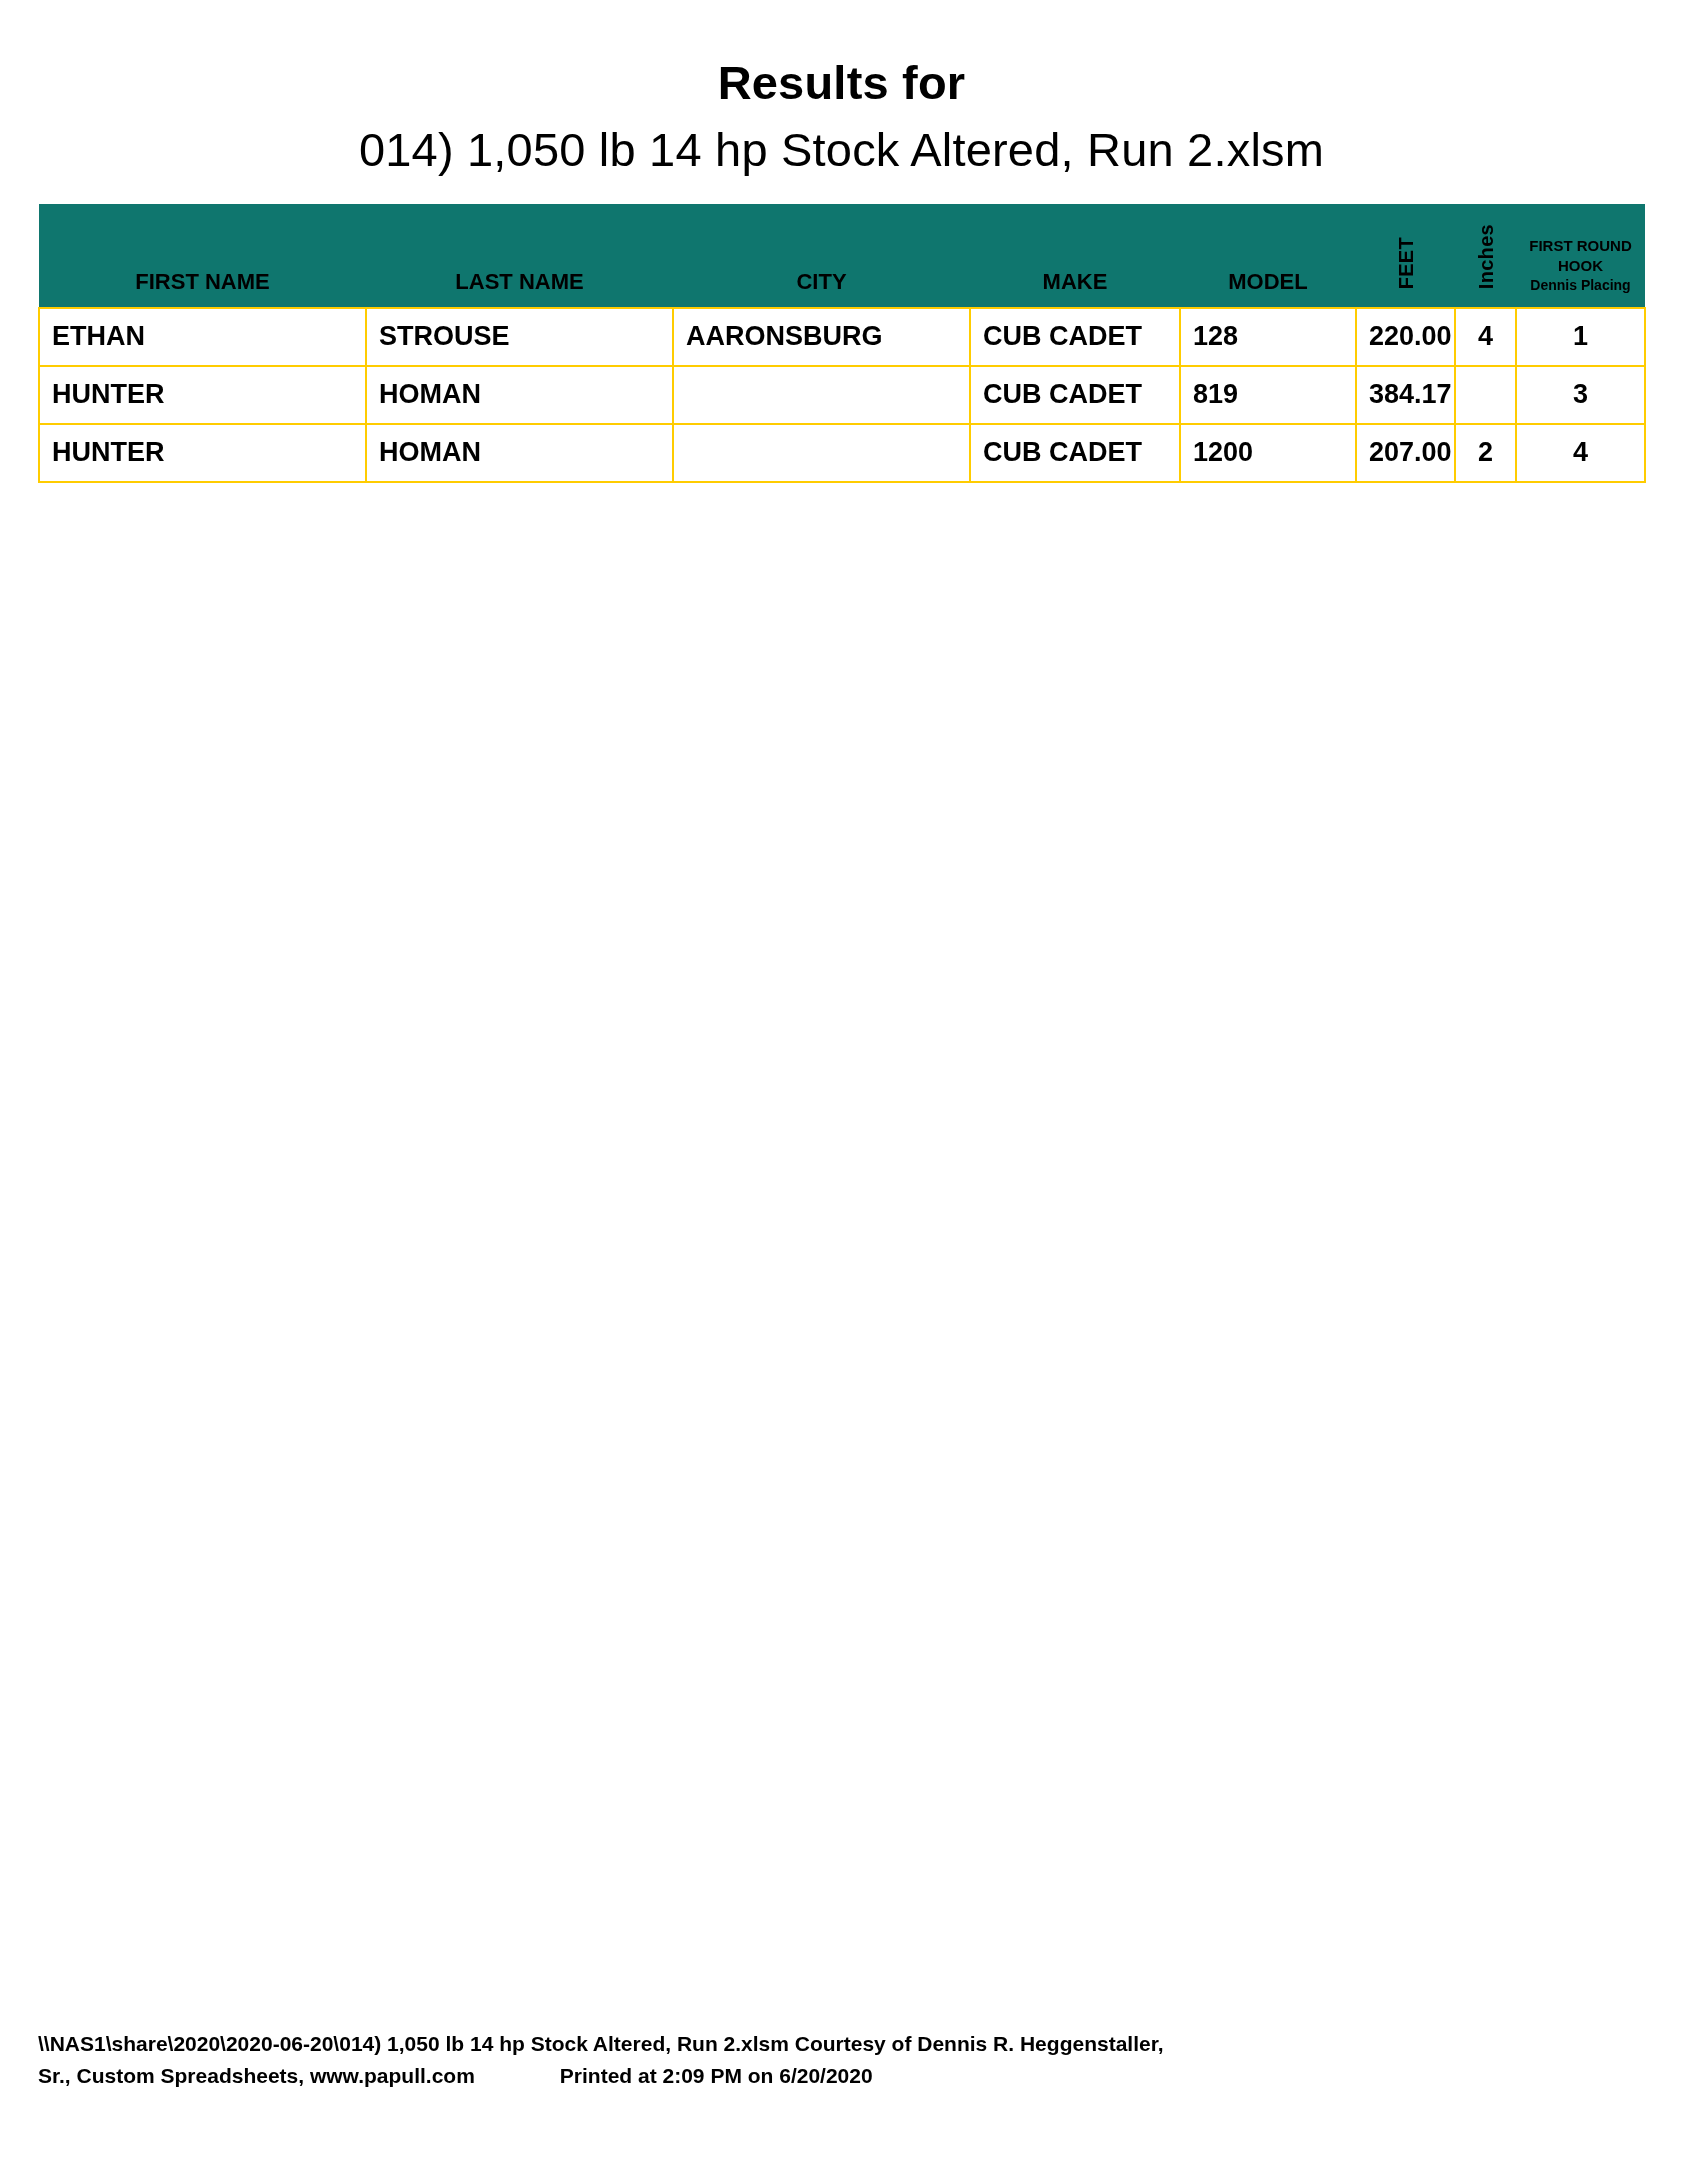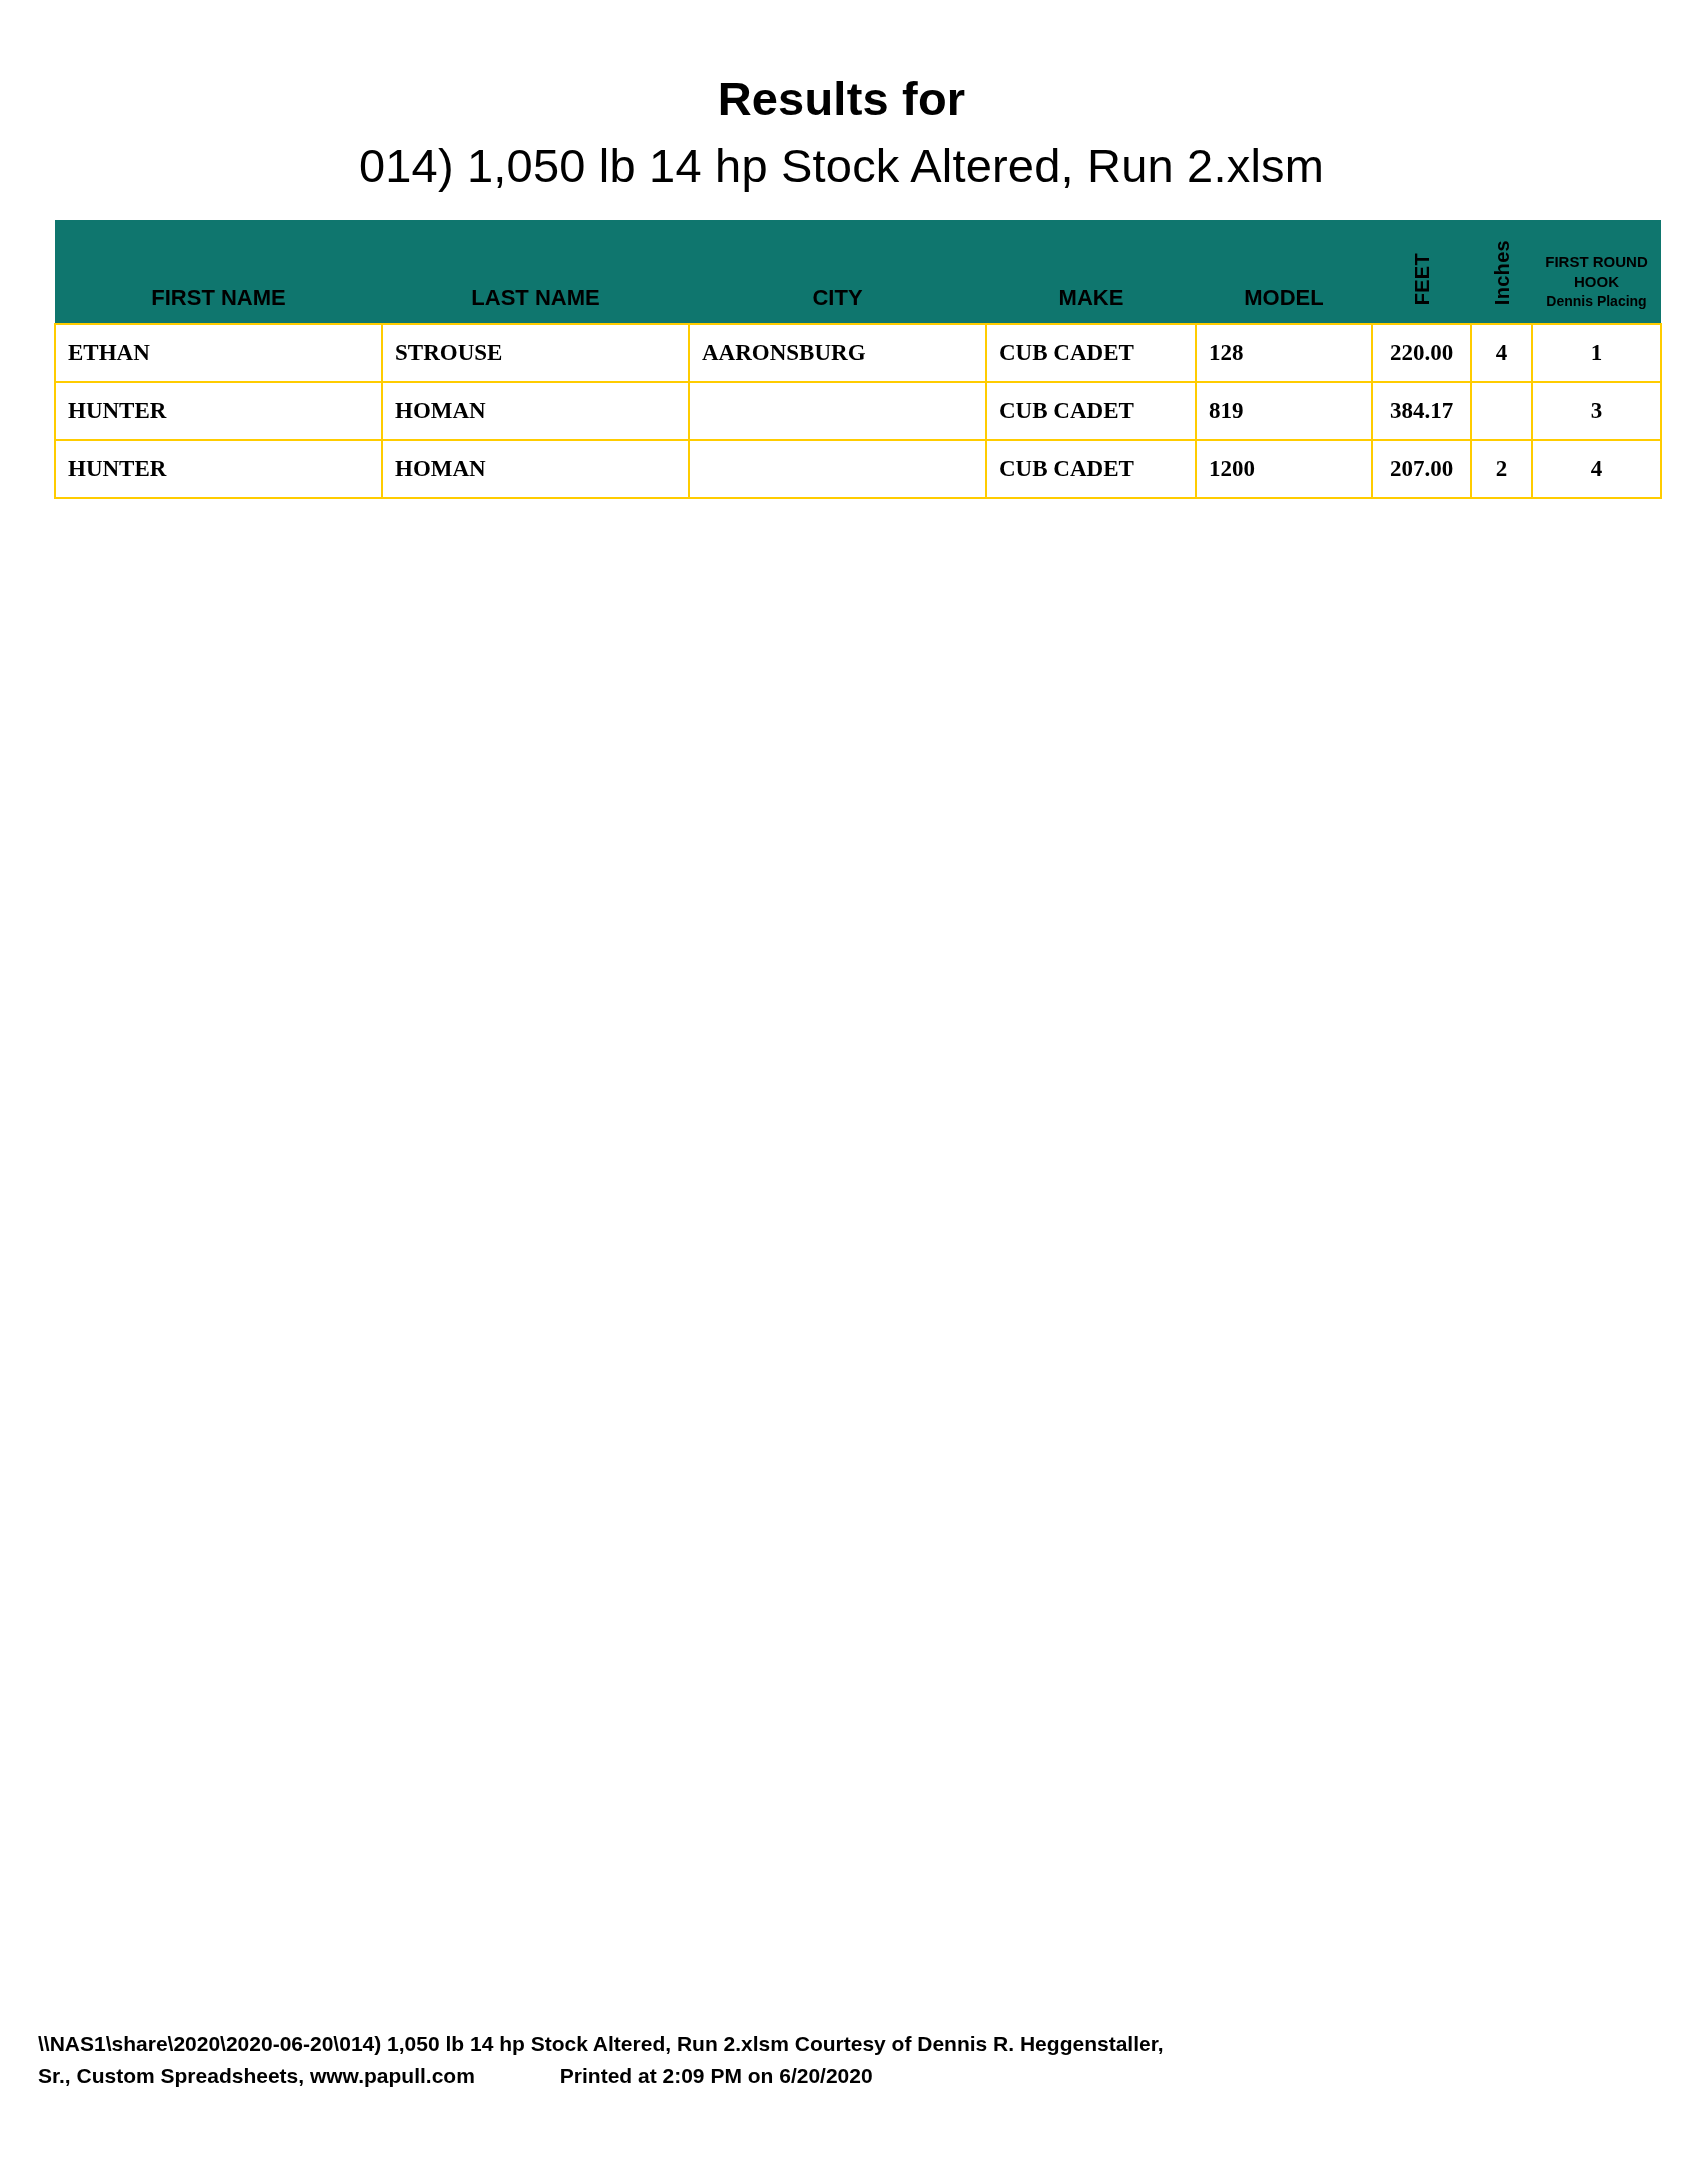--- a/index.html
+++ b/index.html
@@ -21,7 +21,7 @@
     width: 1683px;
     height: 2178px;
     box-sizing: border-box;
-    padding: 16px;
+    padding: 0;
   }
 
   .title-block {

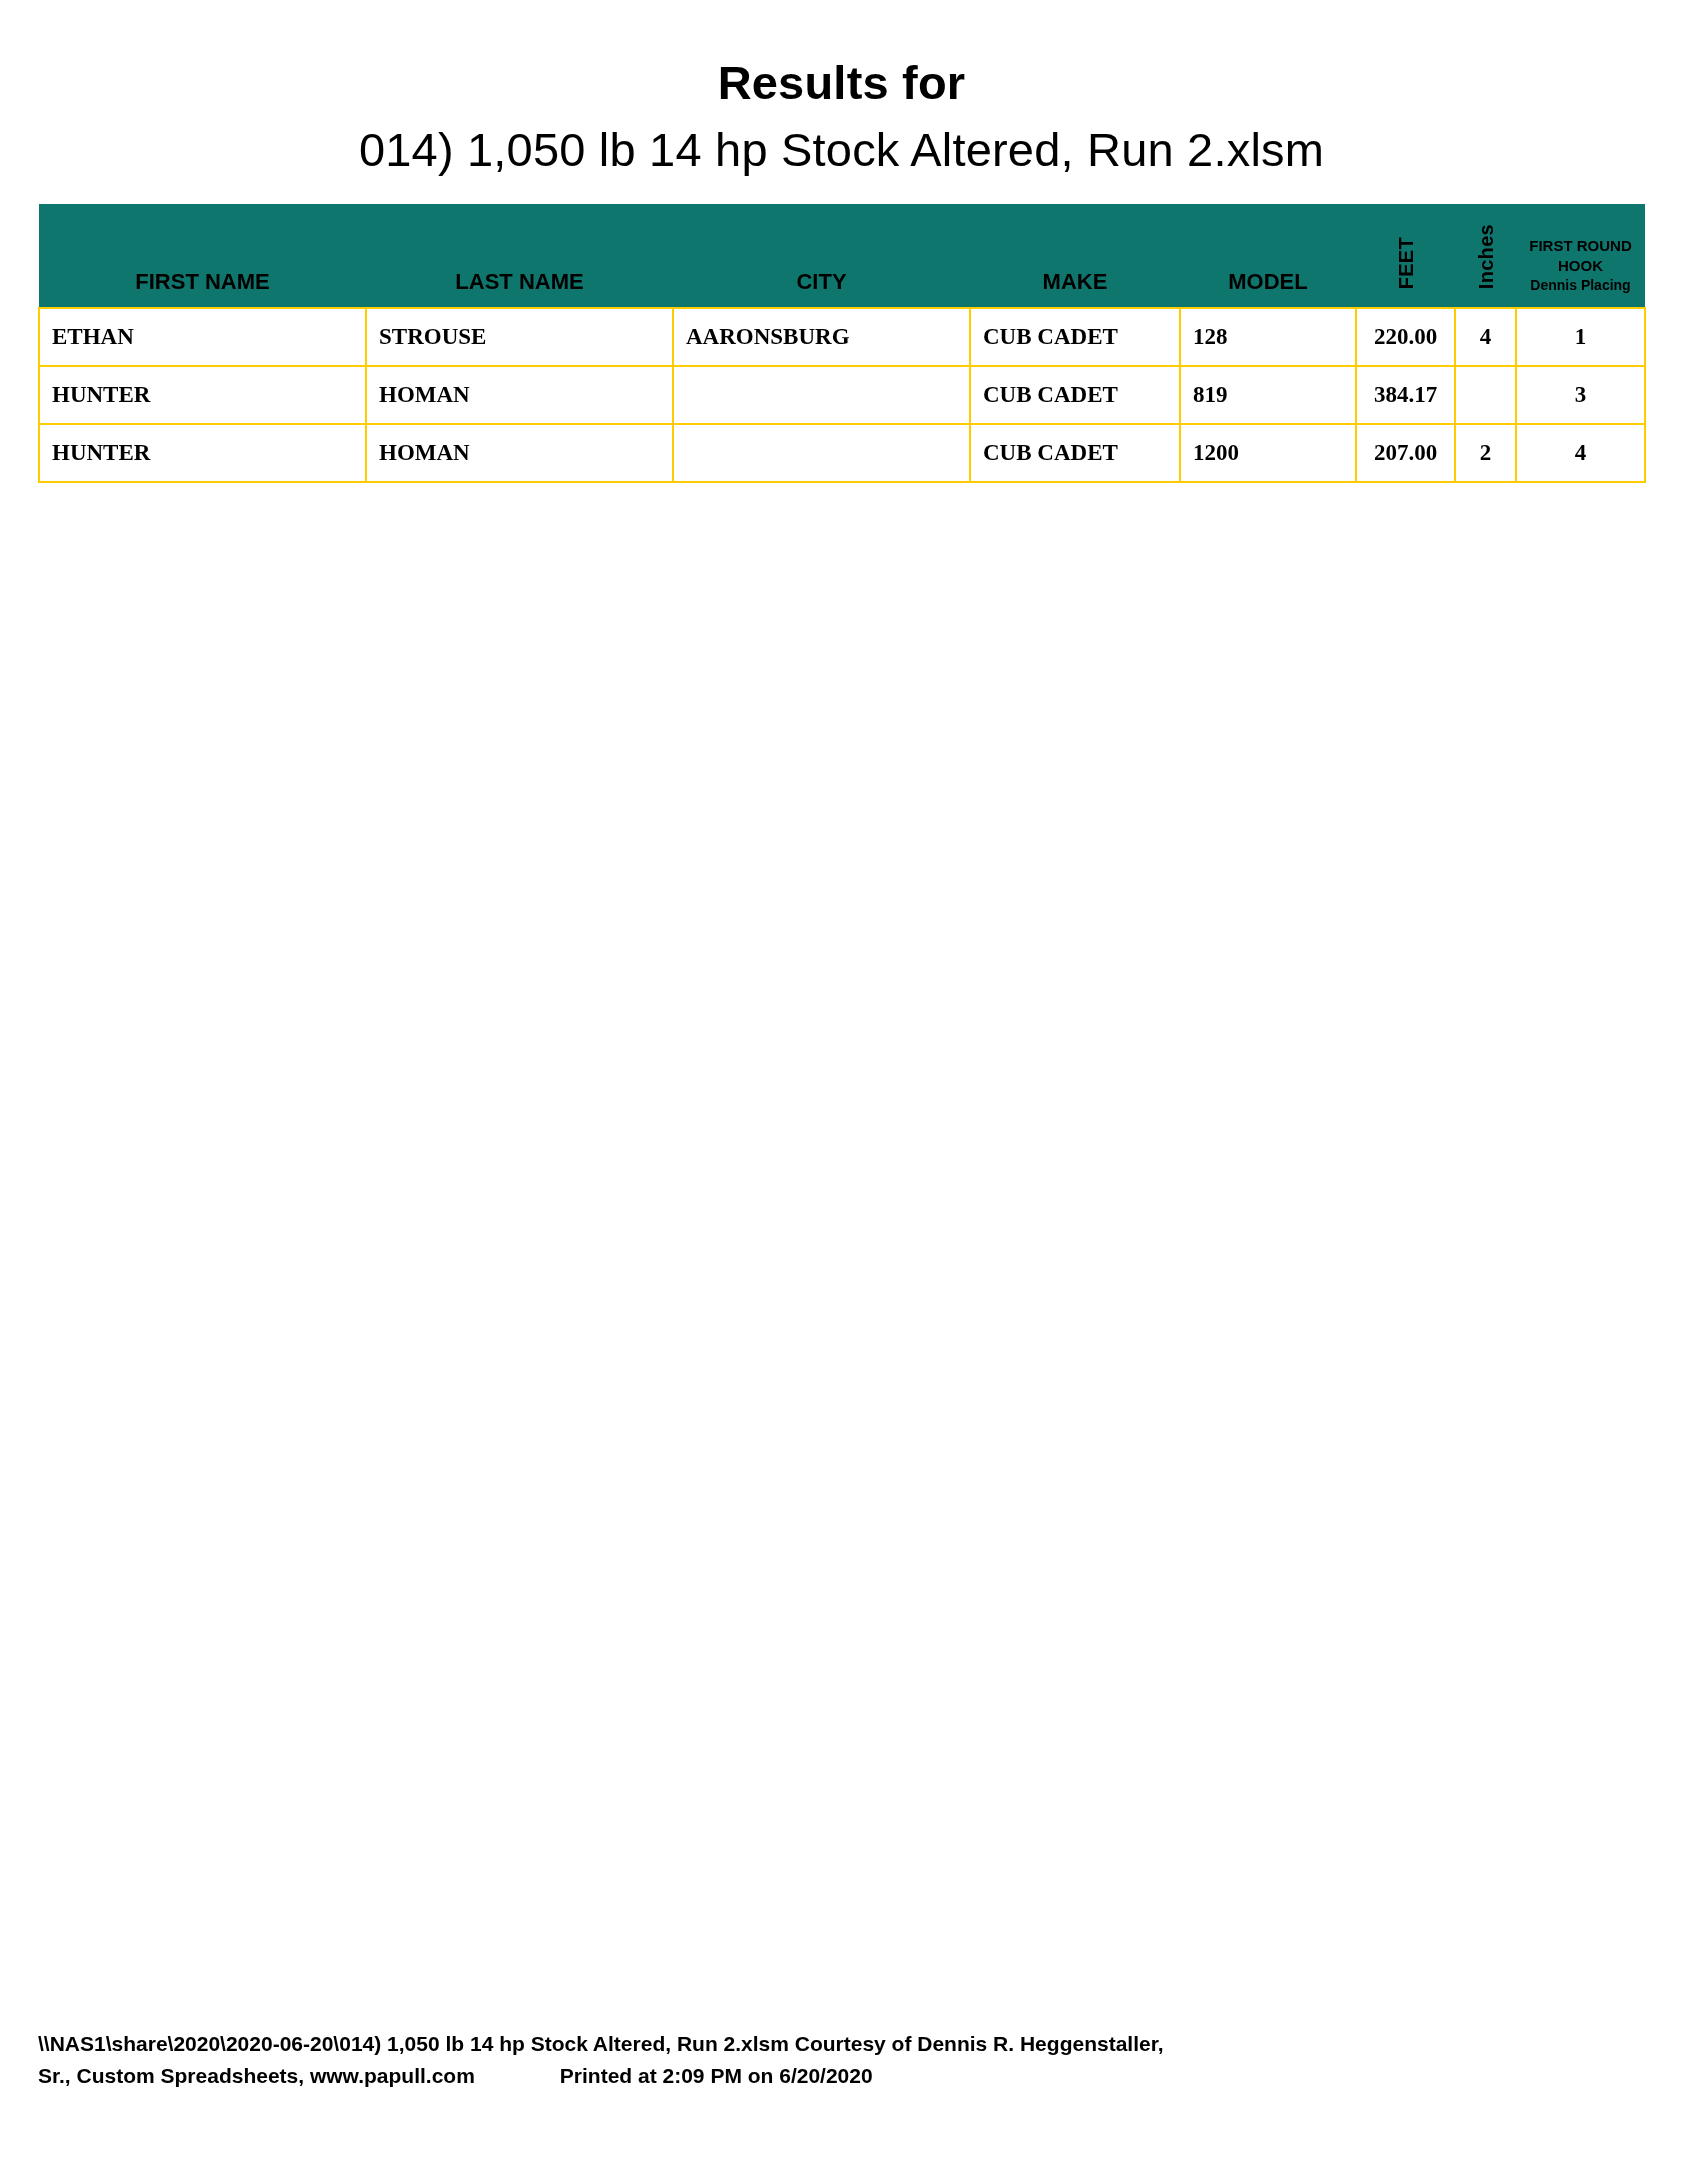--- a/index.html
+++ b/index.html
@@ -92,13 +92,12 @@
   table.results tbody td {
     border: 2px solid #ffcc00;
     height: 58px;
-    font-size: 23px;
+    font-size: 27px;
     font-weight: bold;
     padding: 0 12px;
     box-sizing: border-box;
     white-space: nowrap;
     overflow: hidden;
-    font-family: Liberation Serif, serif;
   }
 
   td.left { text-align: left; }

